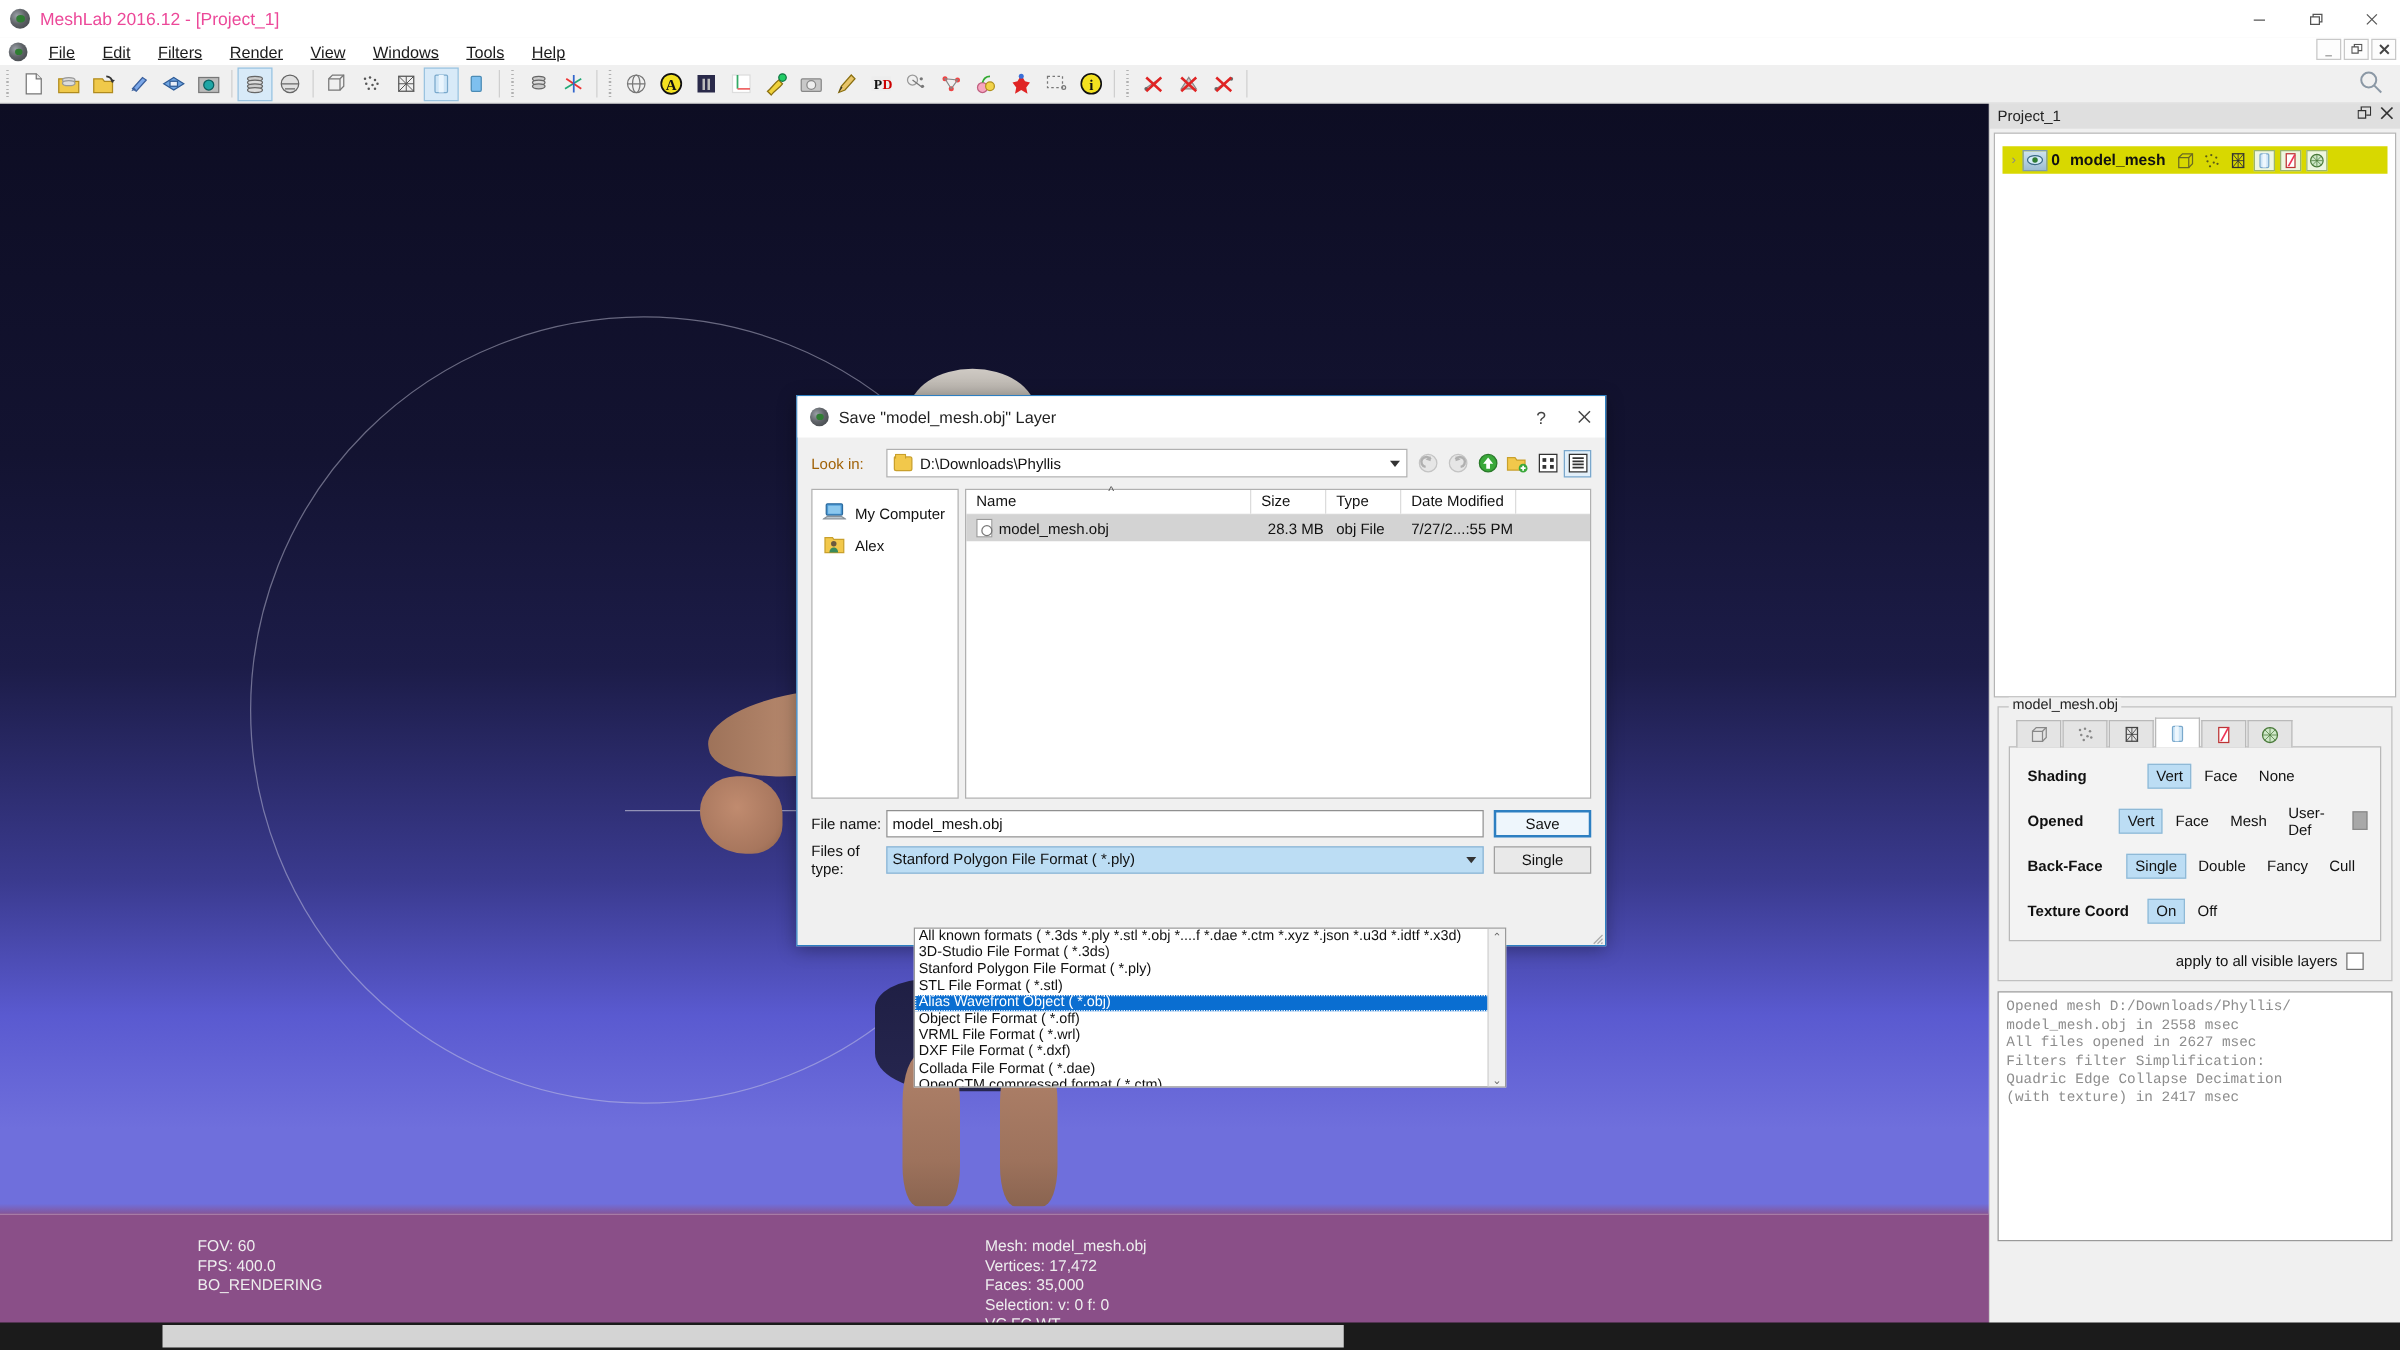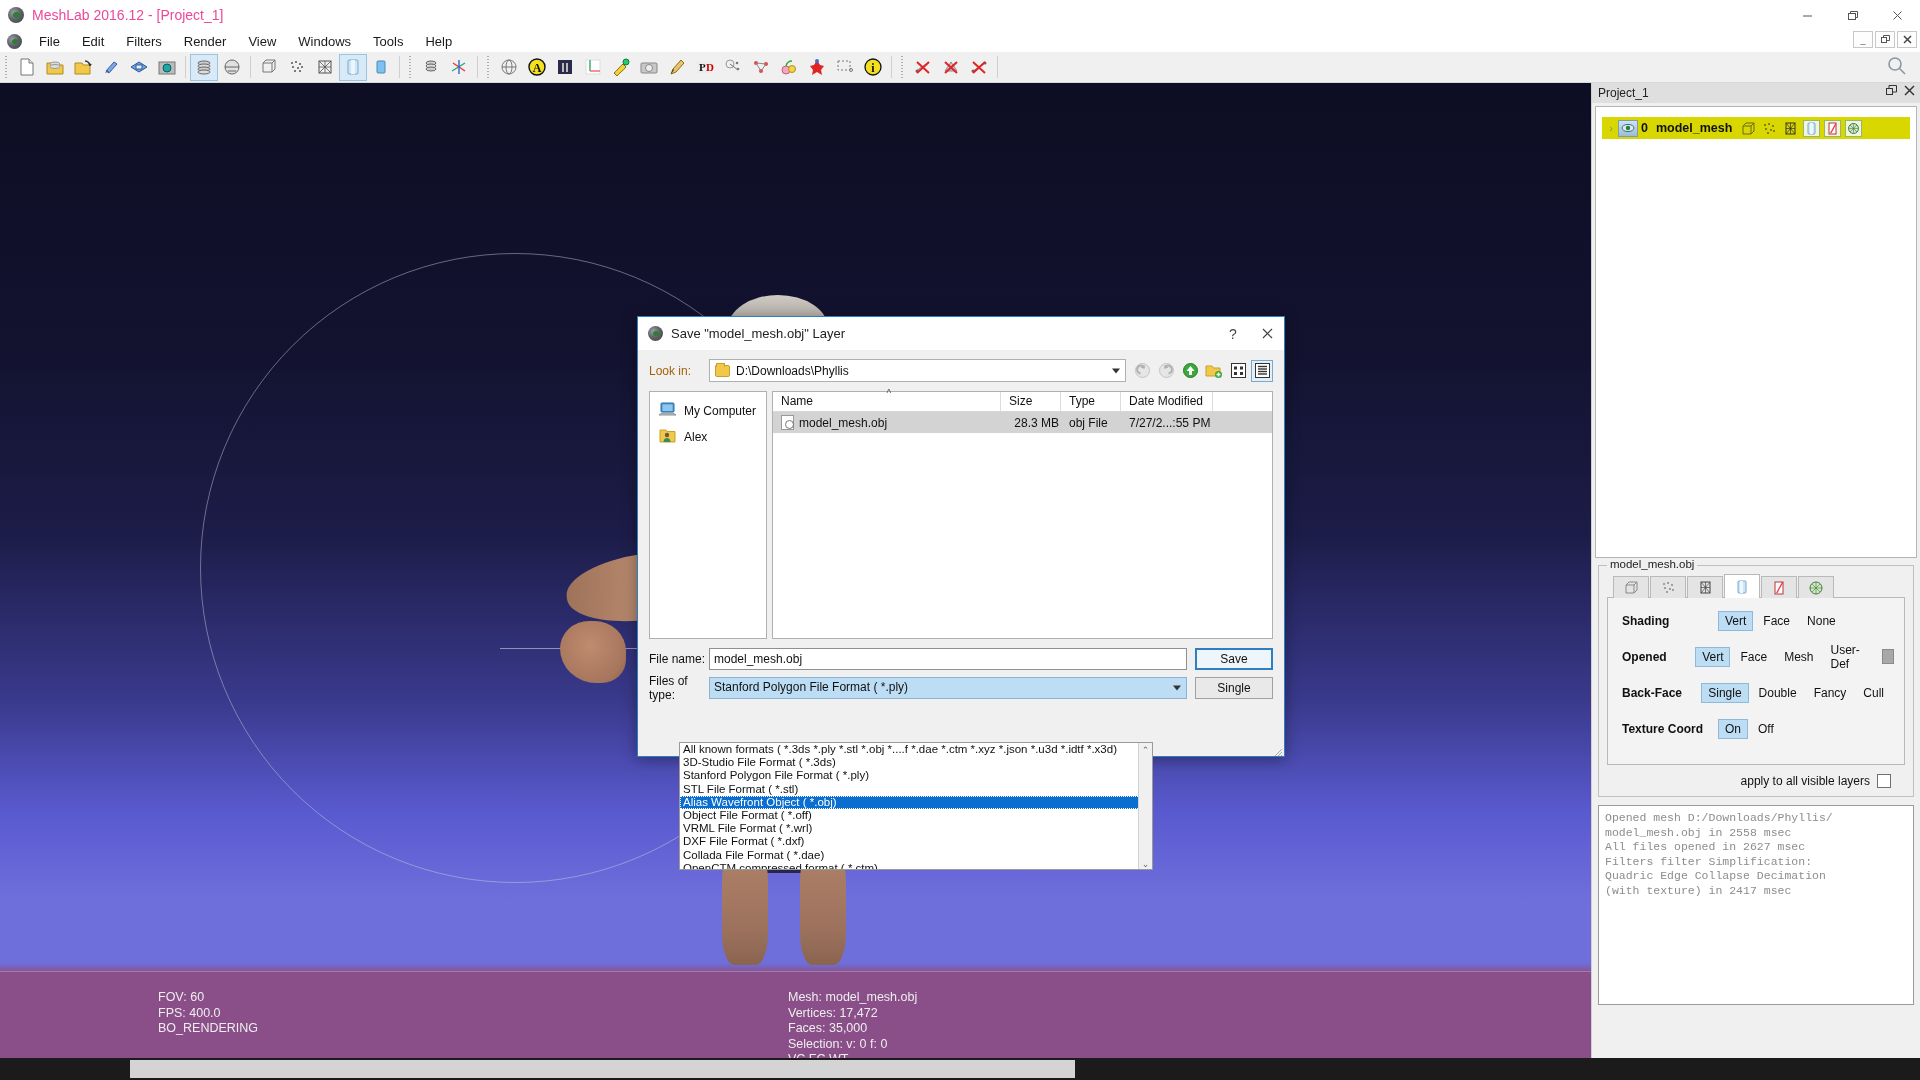--- a/index.html
+++ b/index.html
@@ -59,7 +59,7 @@
     font-size: 13px; color: #1a1a1a;
     padding: 2px 11px;
   }
-  .menu-item span.u { }
+  .menu-item span.u { text-decoration: underline; }
   .mb-winbtns {
     position: absolute; right: 3px; top: 1px;
     display: flex; gap: 2px;

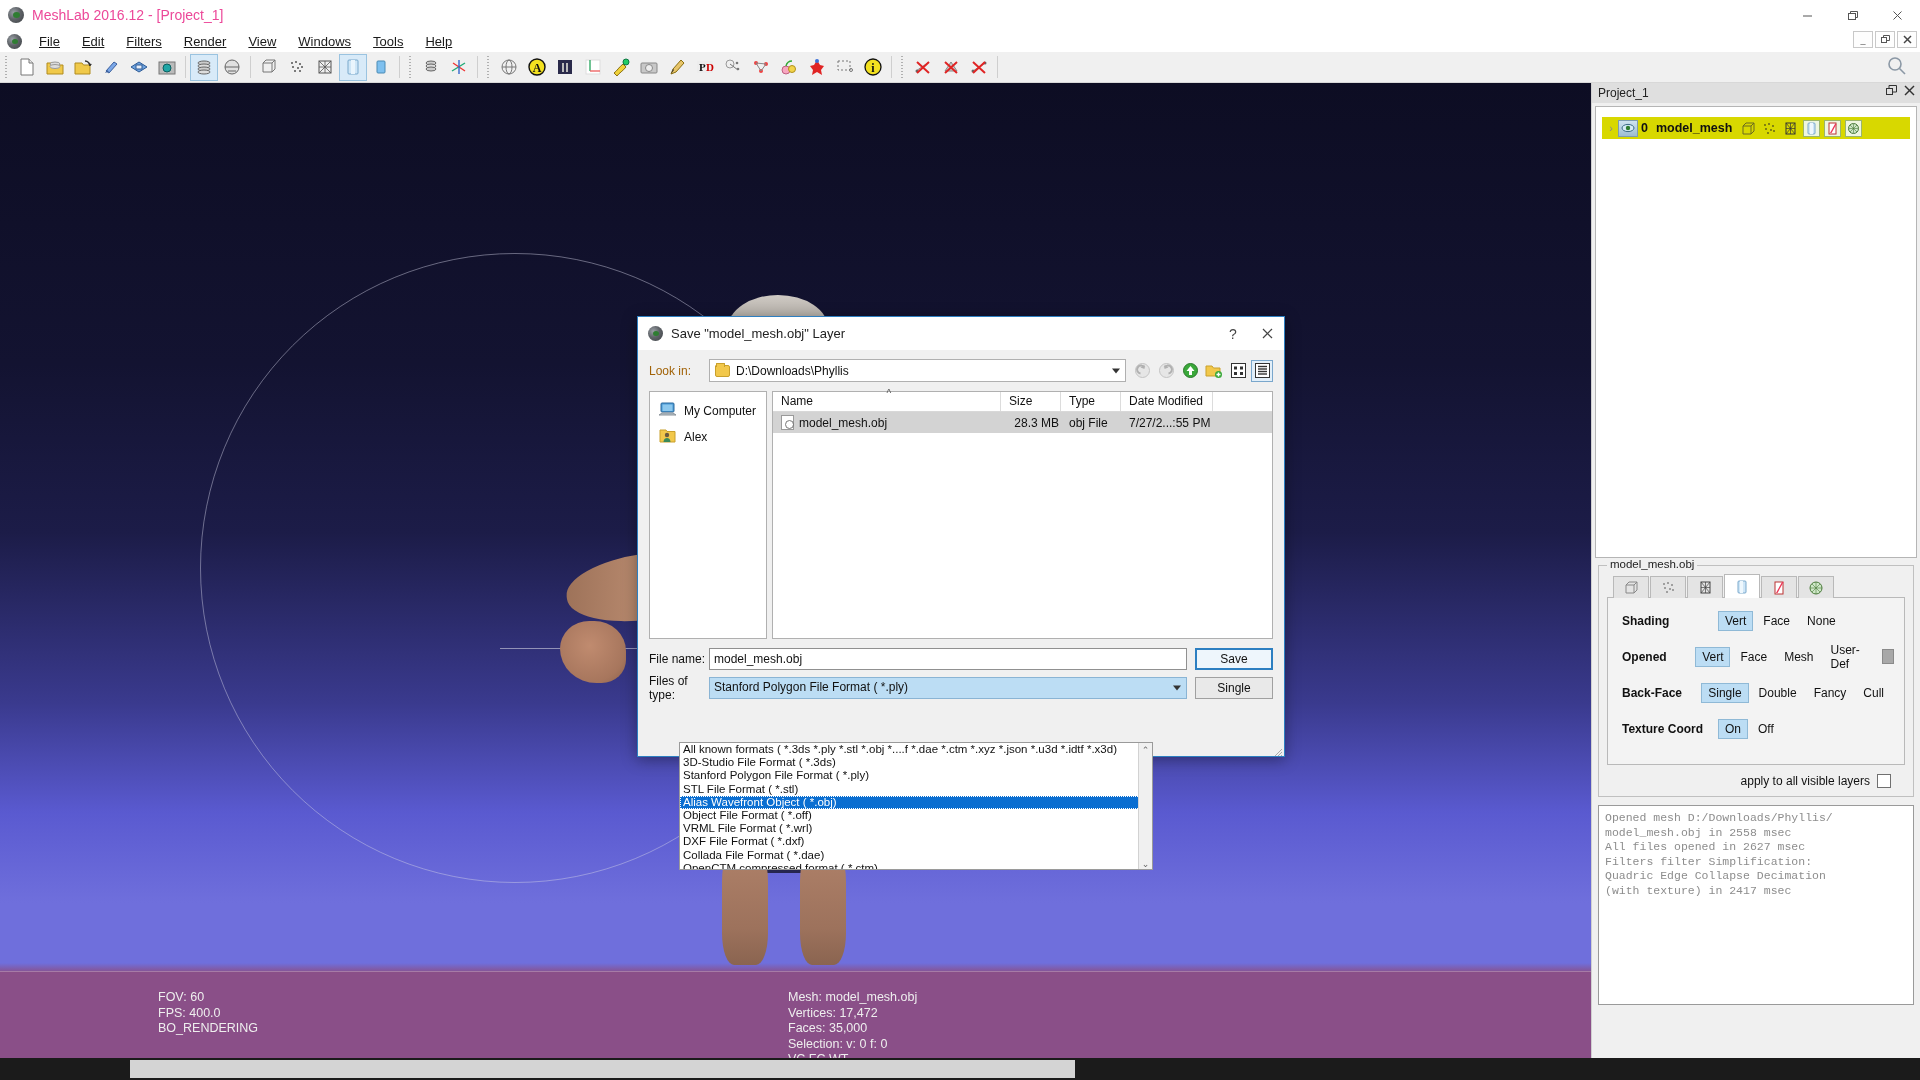--- a/index.html
+++ b/index.html
@@ -889,7 +889,7 @@
           <div class="opt">Fancy</div>
           <div class="opt">Cull</div>
         </div>
-        <div class="prop-row" style="margin-bottom:16px;">
+        <div class="prop-row" style="margin-bottom:4px;">
           <div class="prop-label">Texture Coord</div>
           <div class="opt sel">On</div>
           <div class="opt">Off</div>

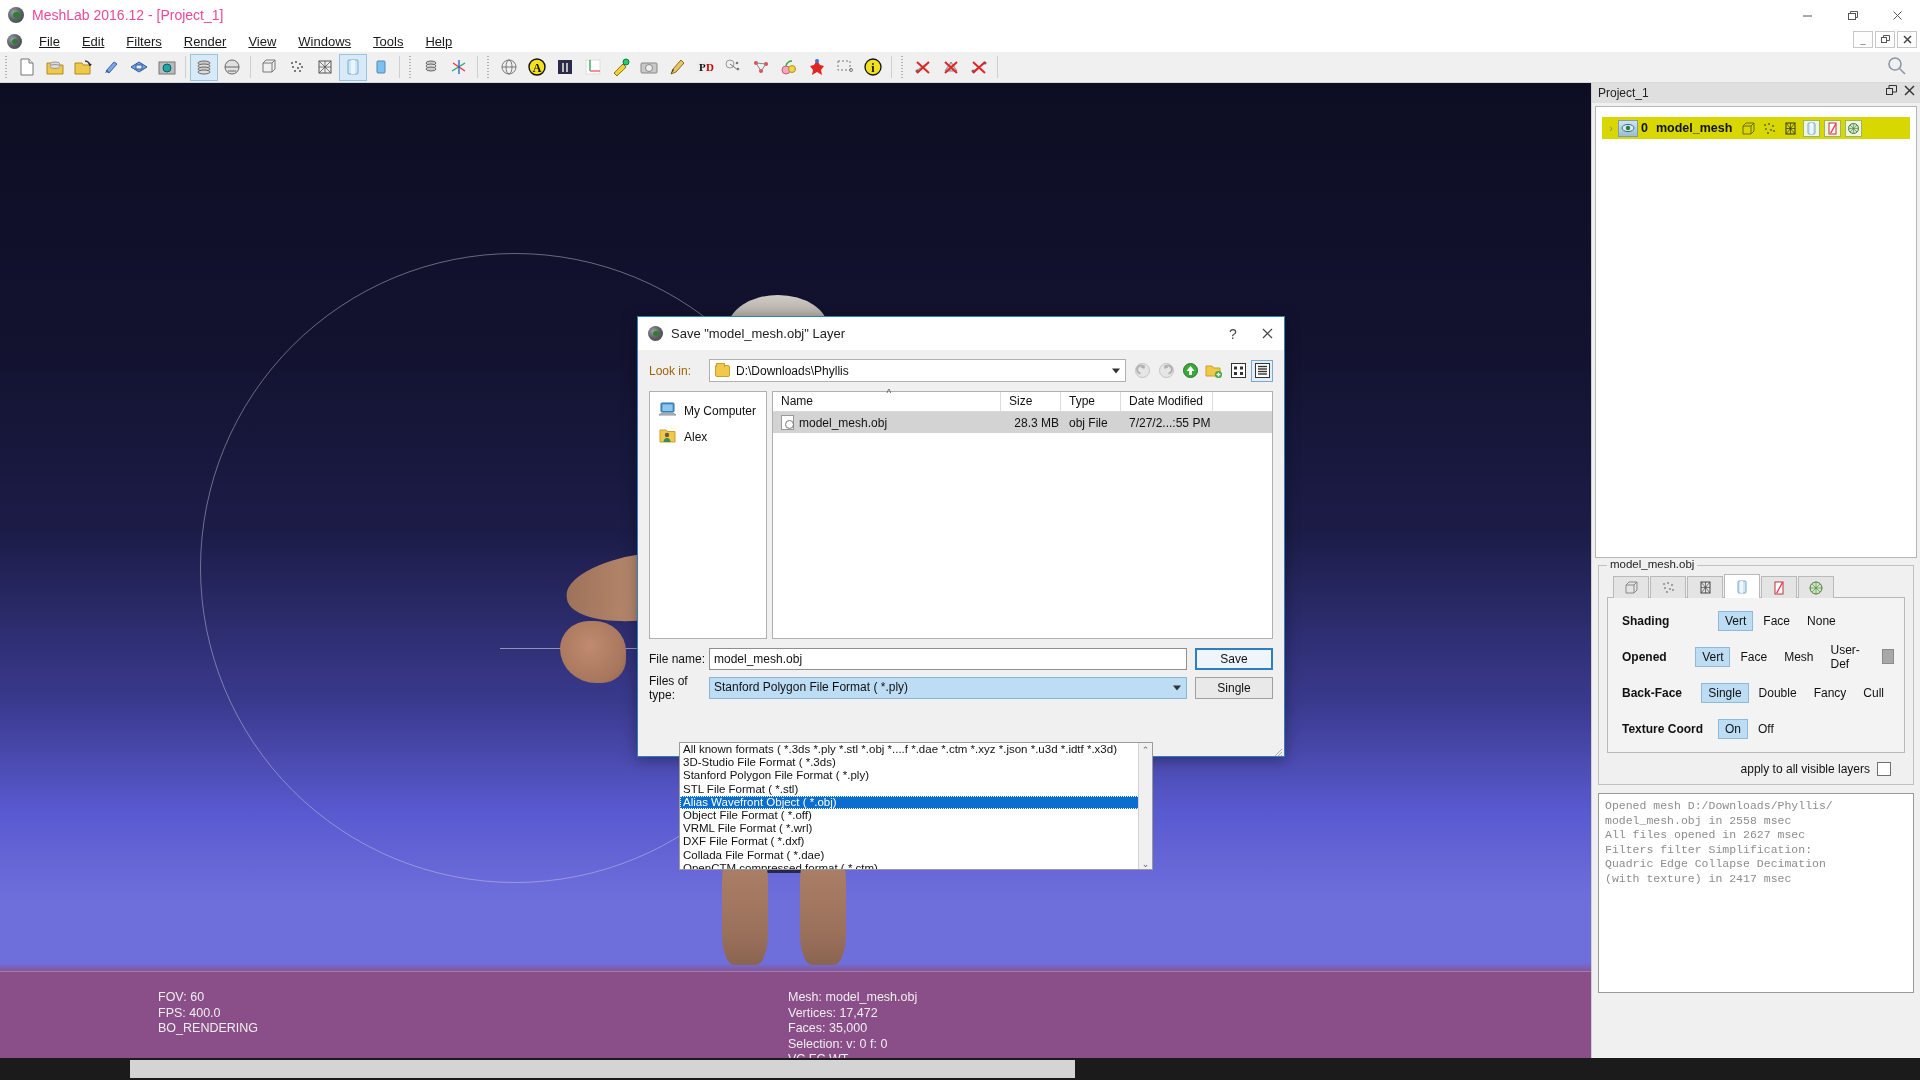--- a/index.html
+++ b/index.html
@@ -382,7 +382,7 @@
   .dlgbtn.primary { border: 2px solid #2d7fc1; background: #eef6fc; }
 
   .dropdown {
-    position: absolute; left: 679px; top: 742px;
+    position: absolute; left: 731px; top: 742px;
     width: 474px; height: 128px;
     background: #fff; border: 1px solid #9a9a9a;
     z-index: 60; overflow: hidden;

